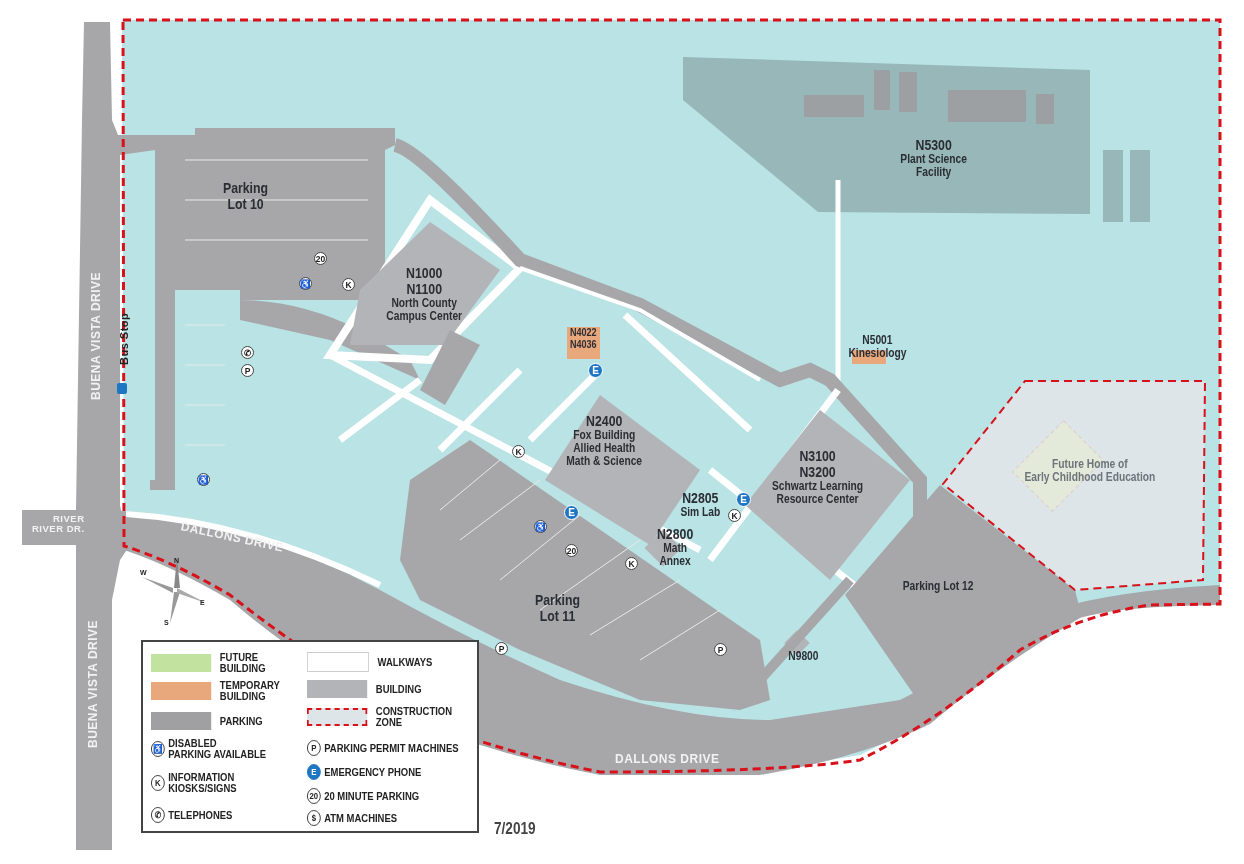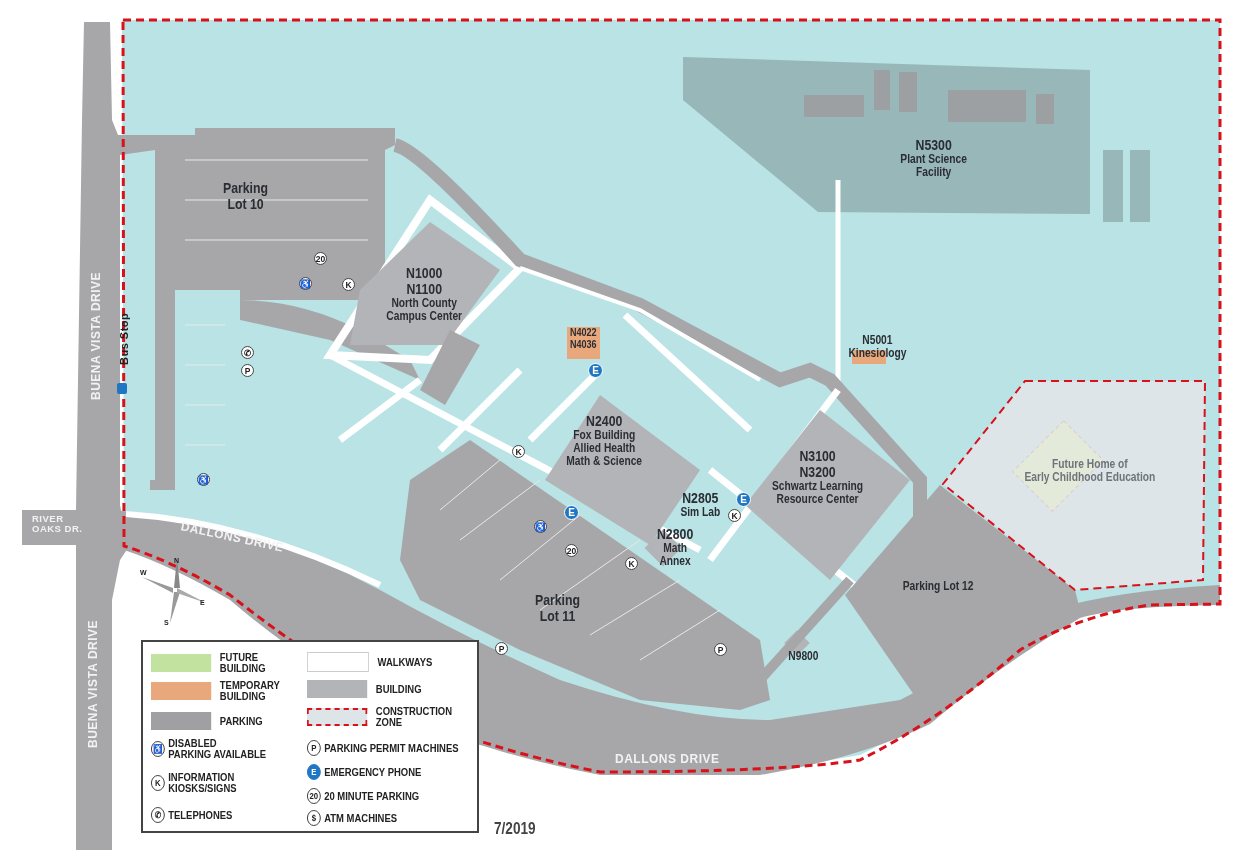--- a/index.html
+++ b/index.html
@@ -106,7 +106,7 @@
 
 <div class="road vert" style="left:89px;top:400px;">BUENA VISTA DRIVE</div>
 <div class="road vert" style="left:86px;top:748px;">BUENA VISTA DRIVE</div>
-<div class="road" style="left:32px;top:514px;font-size:9.5px;line-height:1.1;">
+<div class="road" style="left:32px;top:514px;font-size:9.5px;line-height:1.1;text-align:right;">
   <span>RIVER</span><br><span>OAKS DR.</span>
 </div>
 <div class="road" style="left:180px;top:530px;transform:rotate(12deg);">DALLONS DRIVE</div>

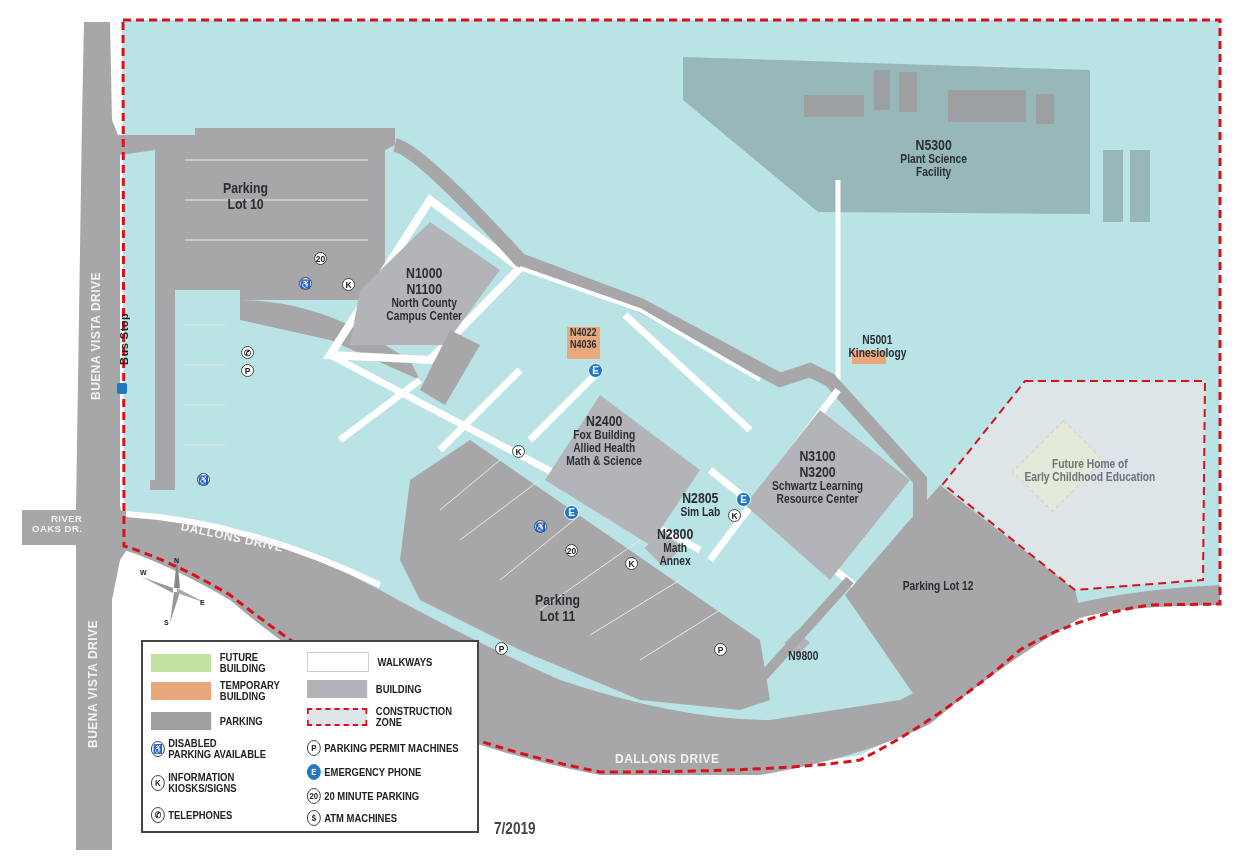--- a/index.html
+++ b/index.html
@@ -107,7 +107,7 @@
 <div class="road vert" style="left:89px;top:400px;">BUENA VISTA DRIVE</div>
 <div class="road vert" style="left:86px;top:748px;">BUENA VISTA DRIVE</div>
 <div class="road" style="left:32px;top:514px;font-size:9.5px;line-height:1.1;text-align:right;">
-  <span>RIVER</span><br><span>OAKS DR.</span>
+  <span>RIVER</span><br><span>RIVER DR.</span>
 </div>
 <div class="road" style="left:180px;top:530px;transform:rotate(12deg);">DALLONS DRIVE</div>
 <div class="road" style="left:615px;top:752px;">DALLONS DRIVE</div>

